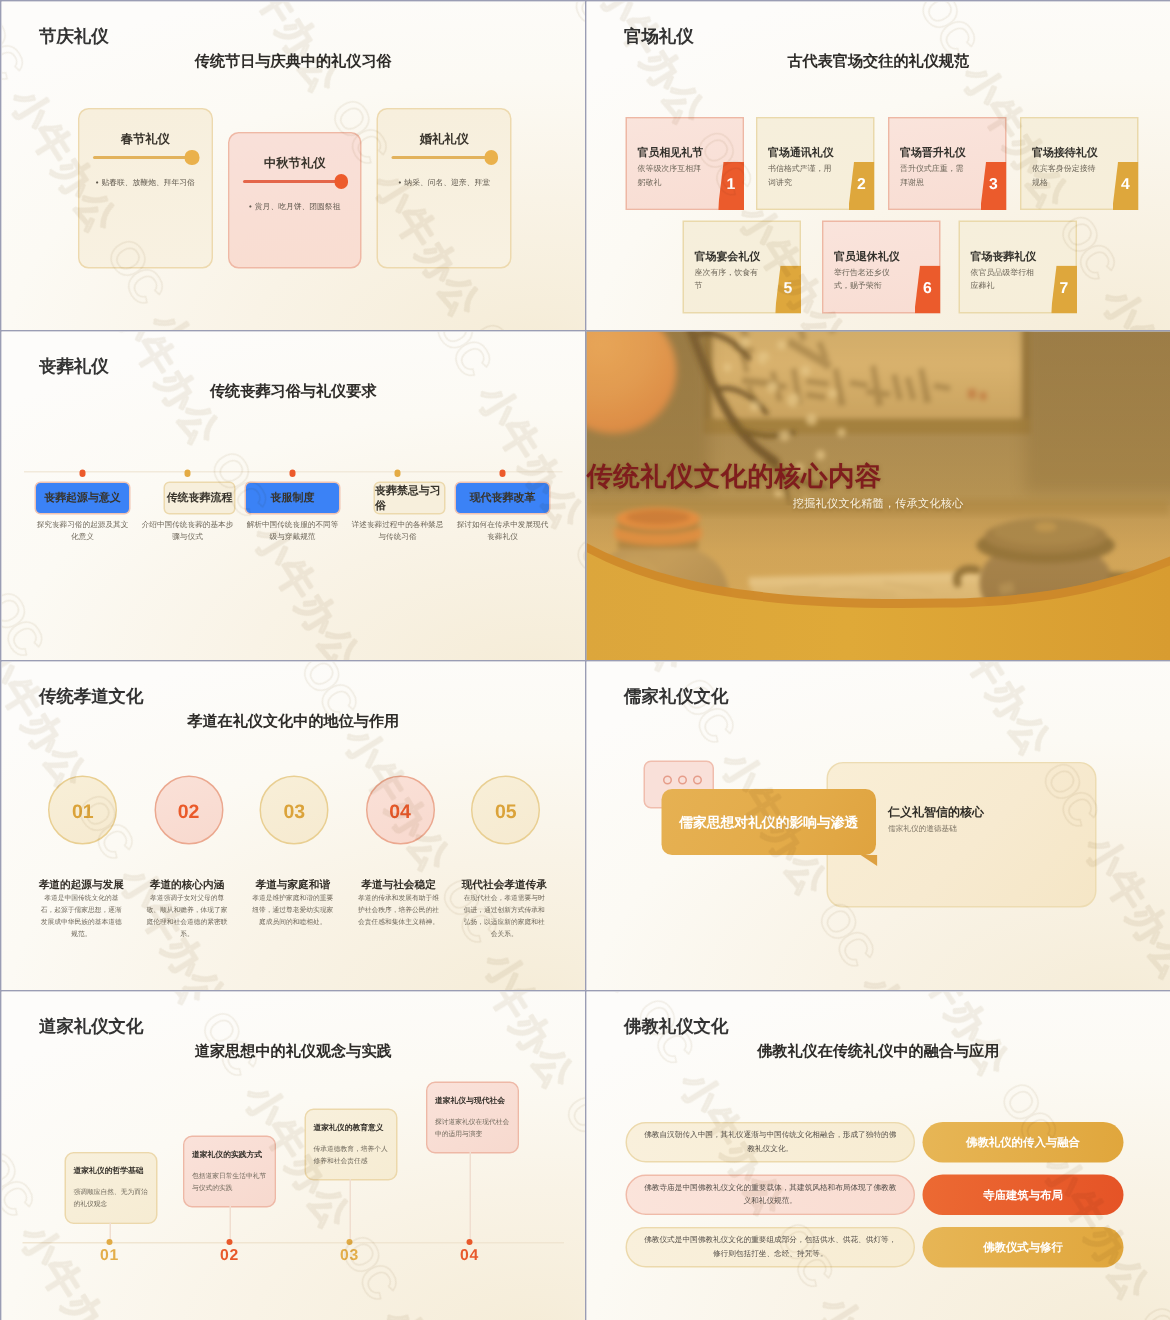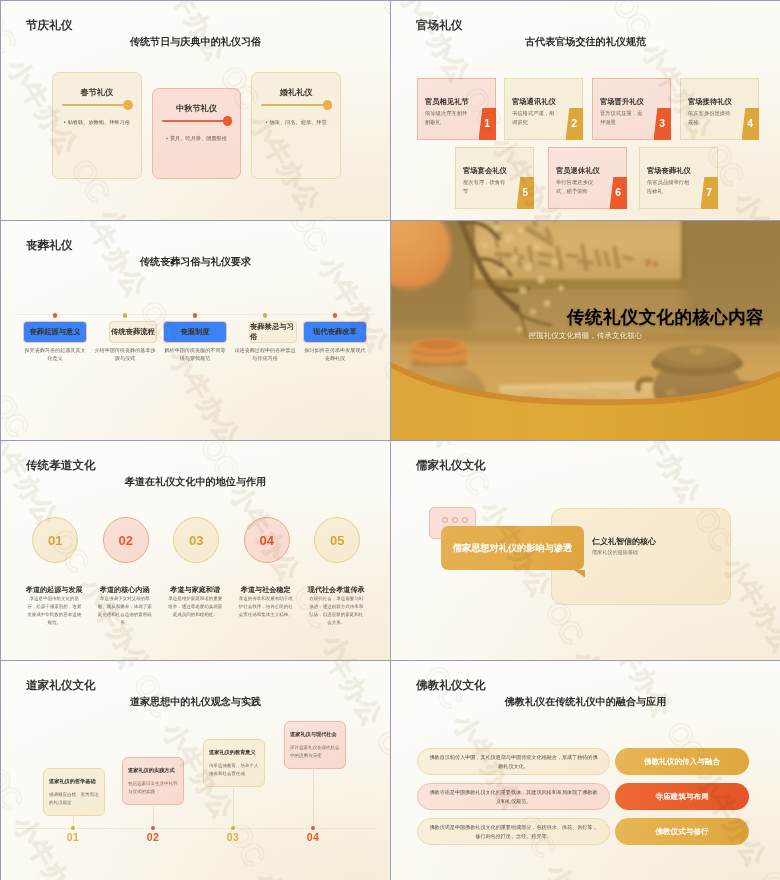--- a/index.html
+++ b/index.html
@@ -70,8 +70,8 @@
   
   .s4{position:absolute;inset:0;overflow:hidden;background:#6d6041;}
   .s4 .ph{position:absolute;inset:0;}
-  .s4title{position:absolute;left:0;right:16px;top:84px;text-align:right;
-           font-size:17.5px;font-weight:700;color:#000000;letter-spacing:.4px;z-index:8;
+  .s4title{position:absolute;left:0;right:0;top:84px;text-align:left;
+           font-size:17.5px;font-weight:700;color:#7f1d1d;letter-spacing:.4px;z-index:8;
            text-shadow:0 1px 3px rgba(90,60,10,.35);}
   .s4sub{position:absolute;left:0;right:0;top:110px;text-align:center;
          font-size:7.4px;color:#fbf4e4;letter-spacing:.2px;z-index:8;

